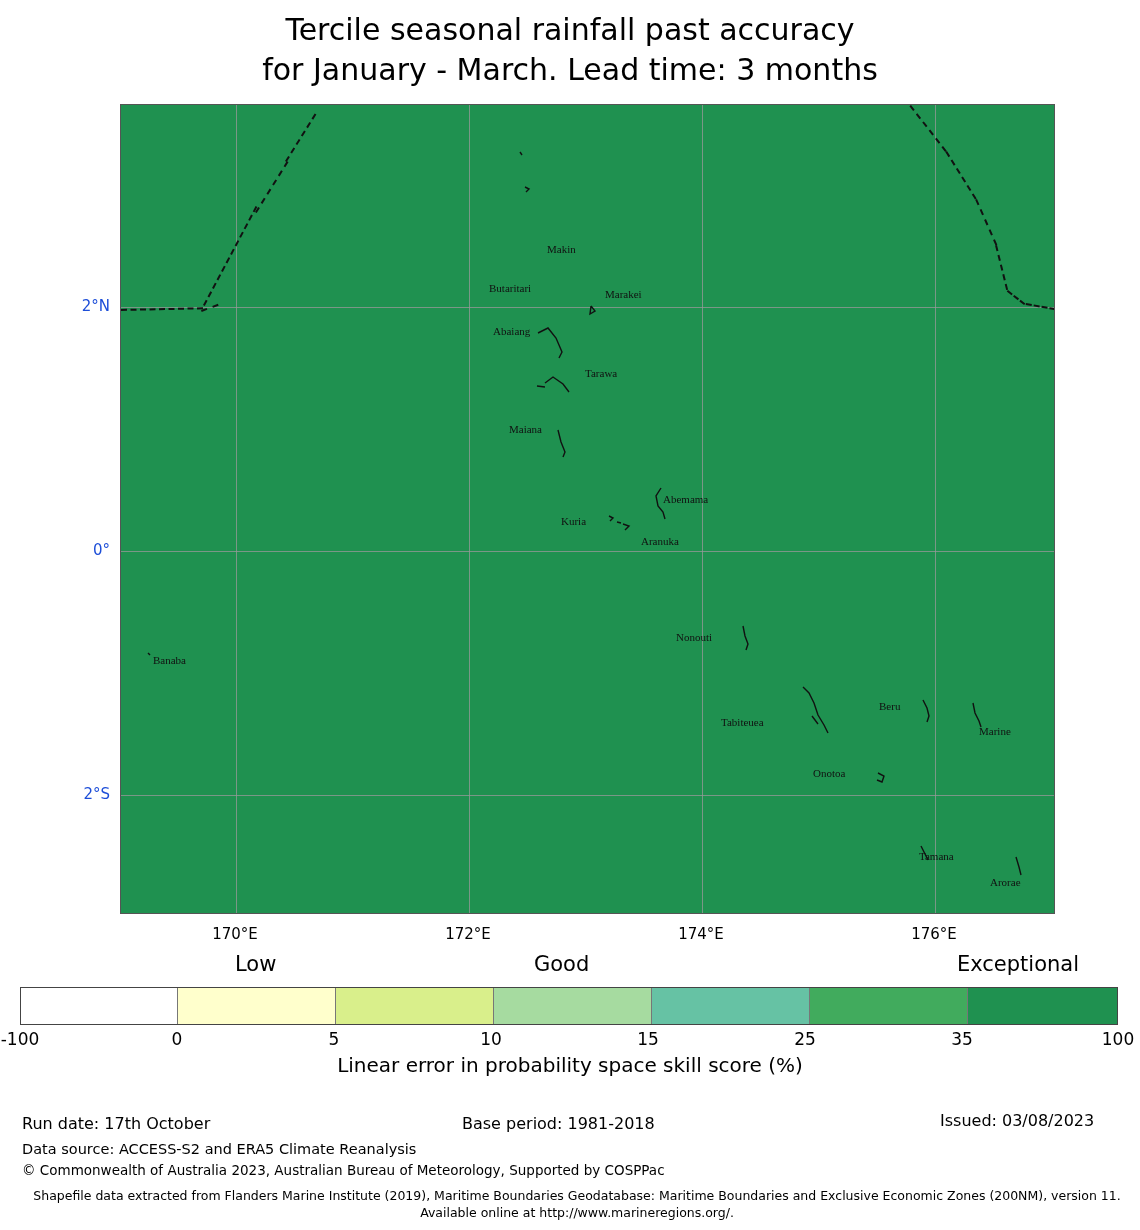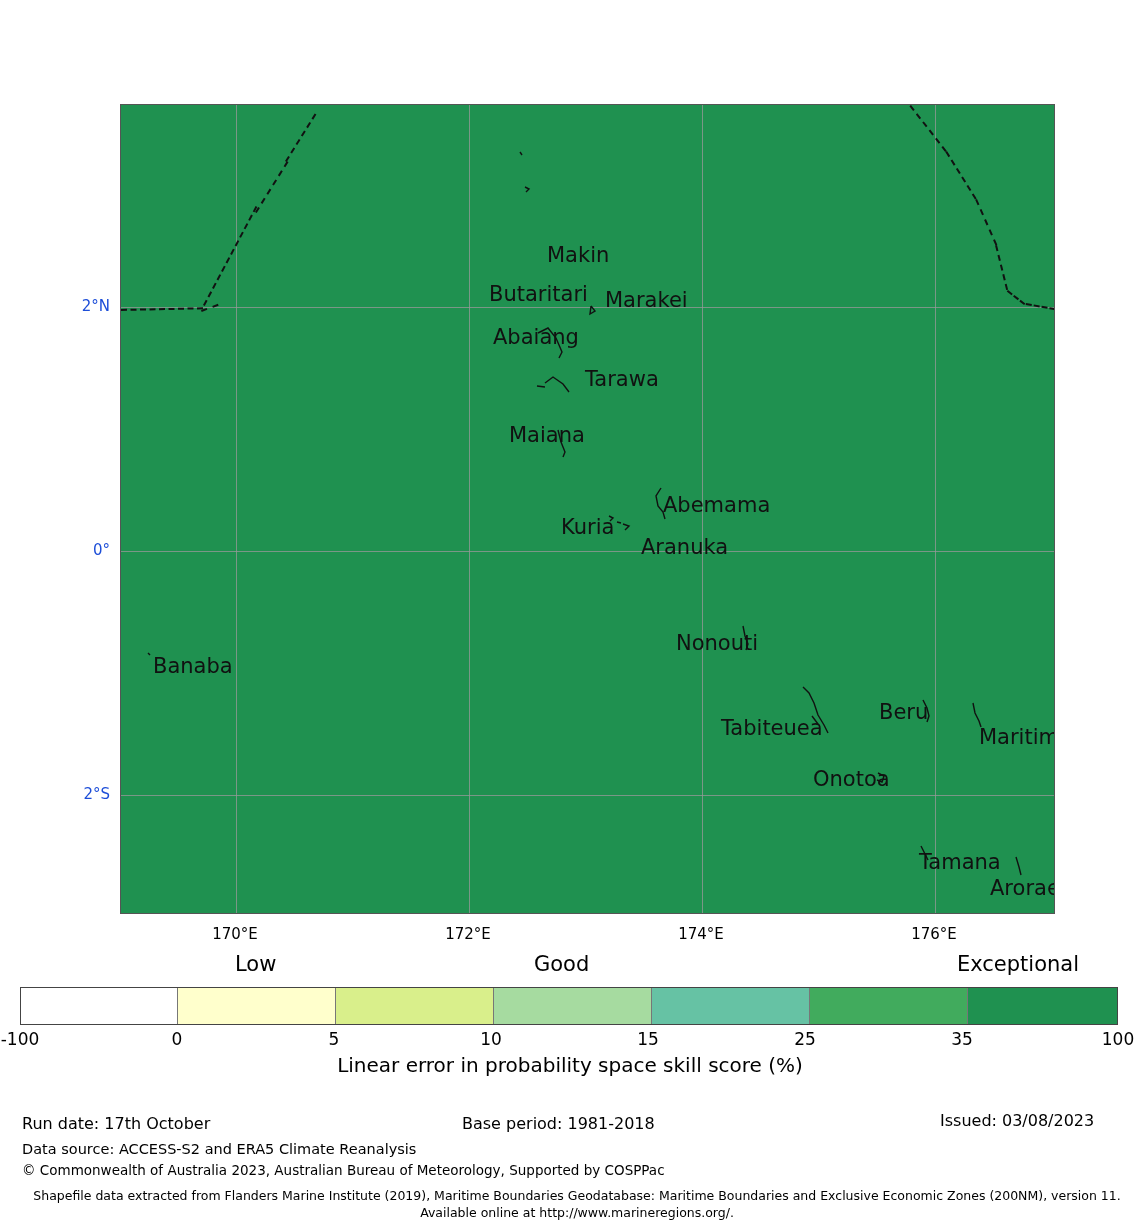--- a/index.html
+++ b/index.html
@@ -138,6 +138,7 @@
 <body>
 
 <div id="title-block">
+  <span id="title-line1">Tercile seasonal rainfall past accuracy</span>
 </div>
 
 <div id="map-panel">

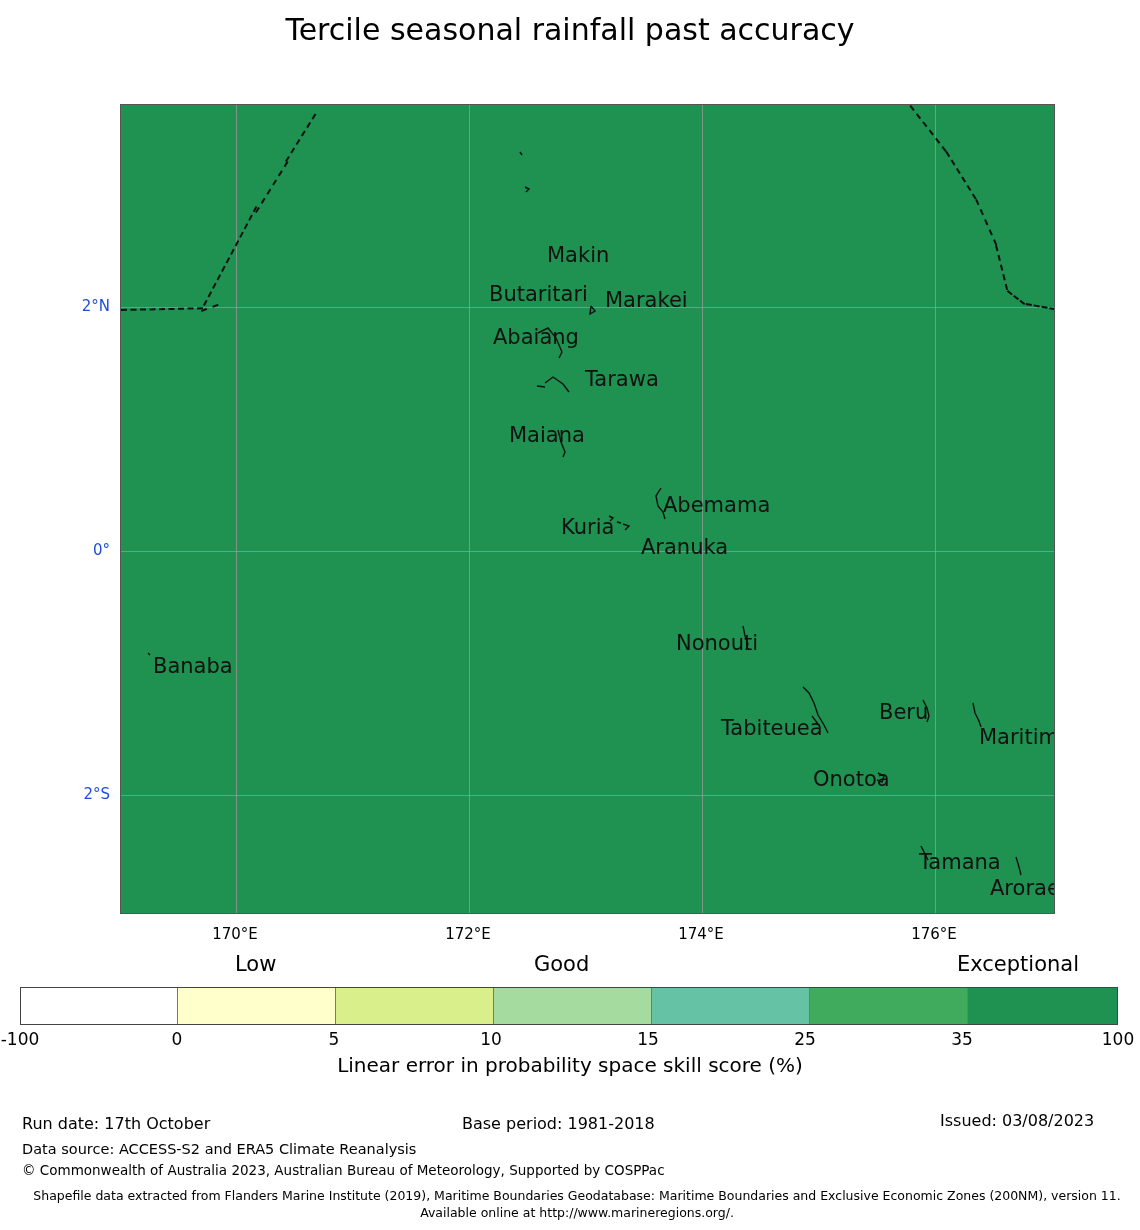--- a/index.html
+++ b/index.html
@@ -139,6 +139,7 @@
 
 <div id="title-block">
   <span id="title-line1">Tercile seasonal rainfall past accuracy</span>
+  <span id="title-line2">for January - March. Lead time: 3 months</span>
 </div>
 
 <div id="map-panel">

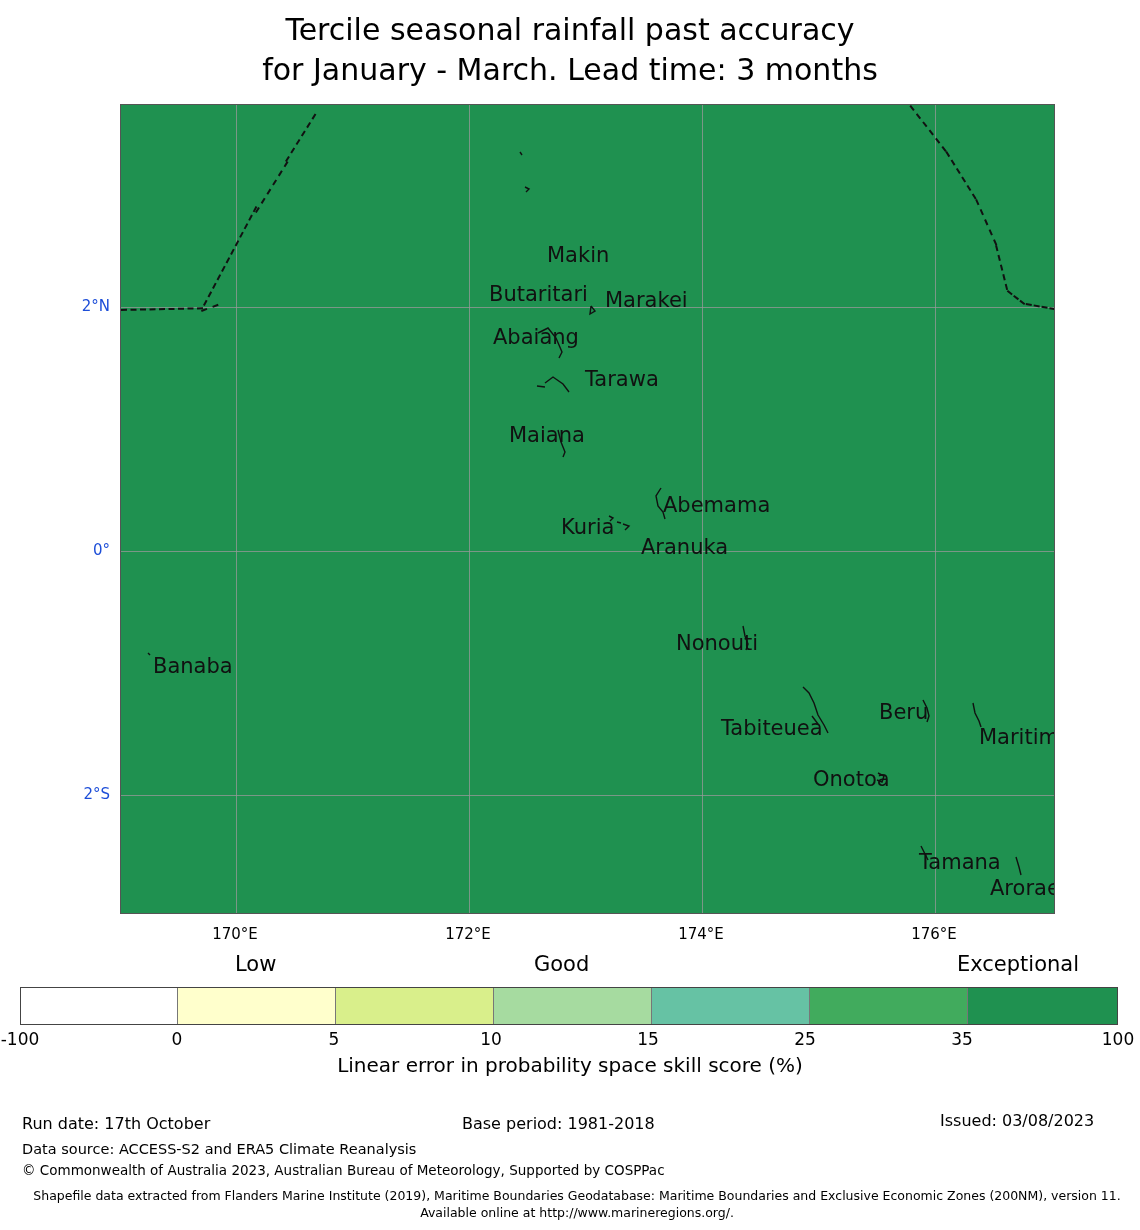--- a/index.html
+++ b/index.html
@@ -60,9 +60,10 @@
   
   .island-label {
     position: absolute;
-    font-size: 21px;
+    font-size: 11px;
     color: #111111;
     white-space: nowrap;
+    font-family: Liberation Serif, serif;
   }
 
   

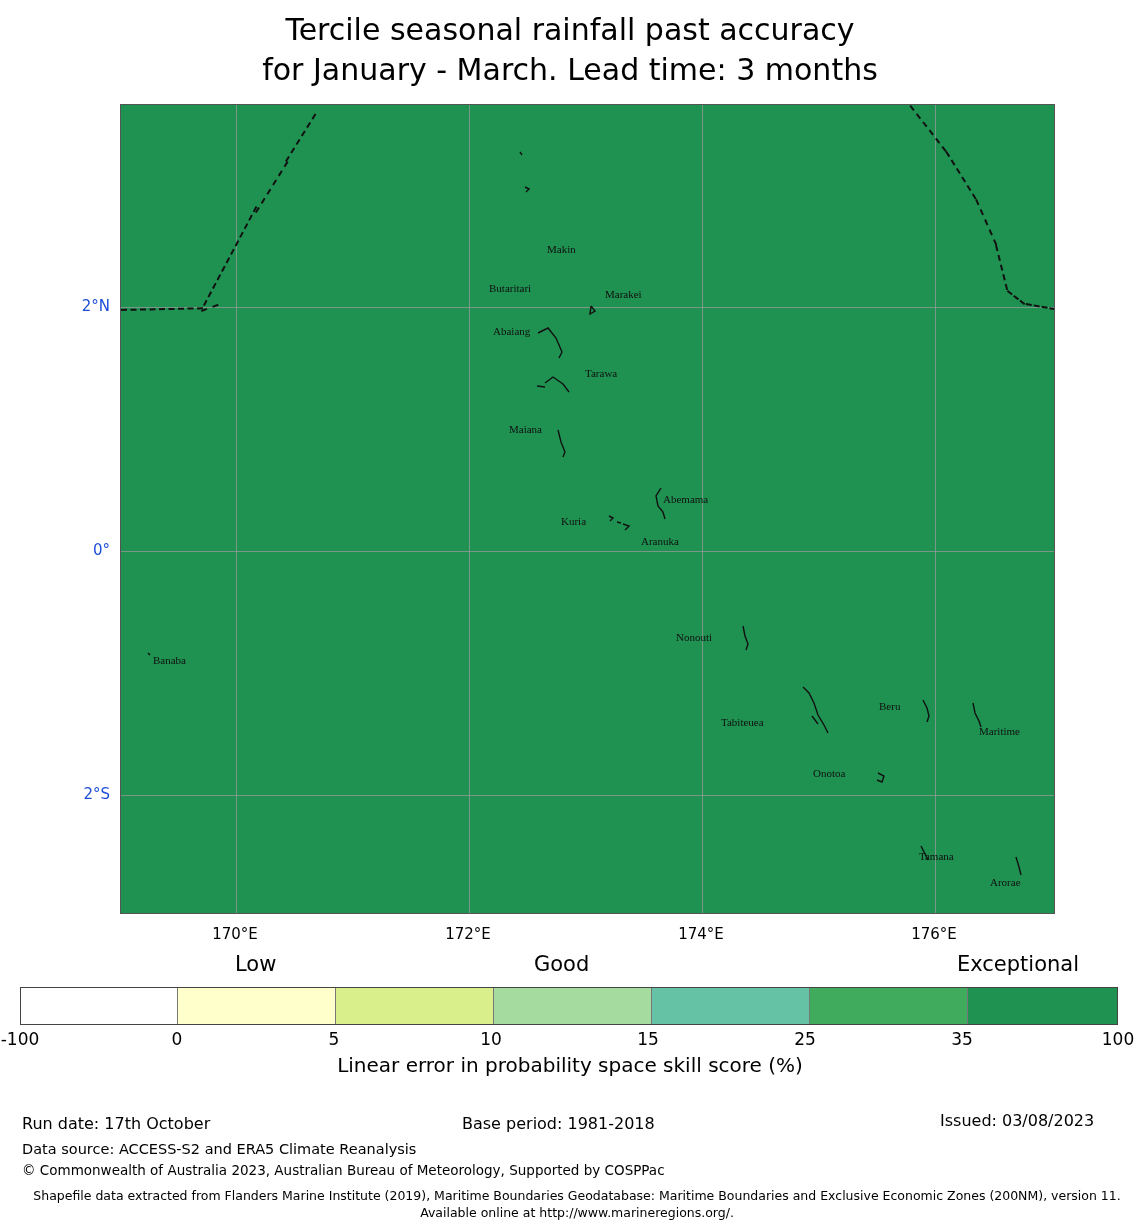--- a/index.html
+++ b/index.html
@@ -201,7 +201,7 @@
   <div class="island-label" style="left:555px; top:526px;">Nonouti</div>
   <div class="island-label" style="left:600px; top:611px;">Tabiteuea</div>
   <div class="island-label" style="left:758px; top:595px;">Beru</div>
-  <div class="island-label" style="left:858px; top:620px;">Maritime</div>
+  <div class="island-label" style="left:858px; top:620px;">Marine</div>
   <div class="island-label" style="left:692px; top:662px;">Onotoa</div>
   <div class="island-label" style="left:798px; top:745px;">Tamana</div>
   <div class="island-label" style="left:869px; top:771px;">Arorae</div>

